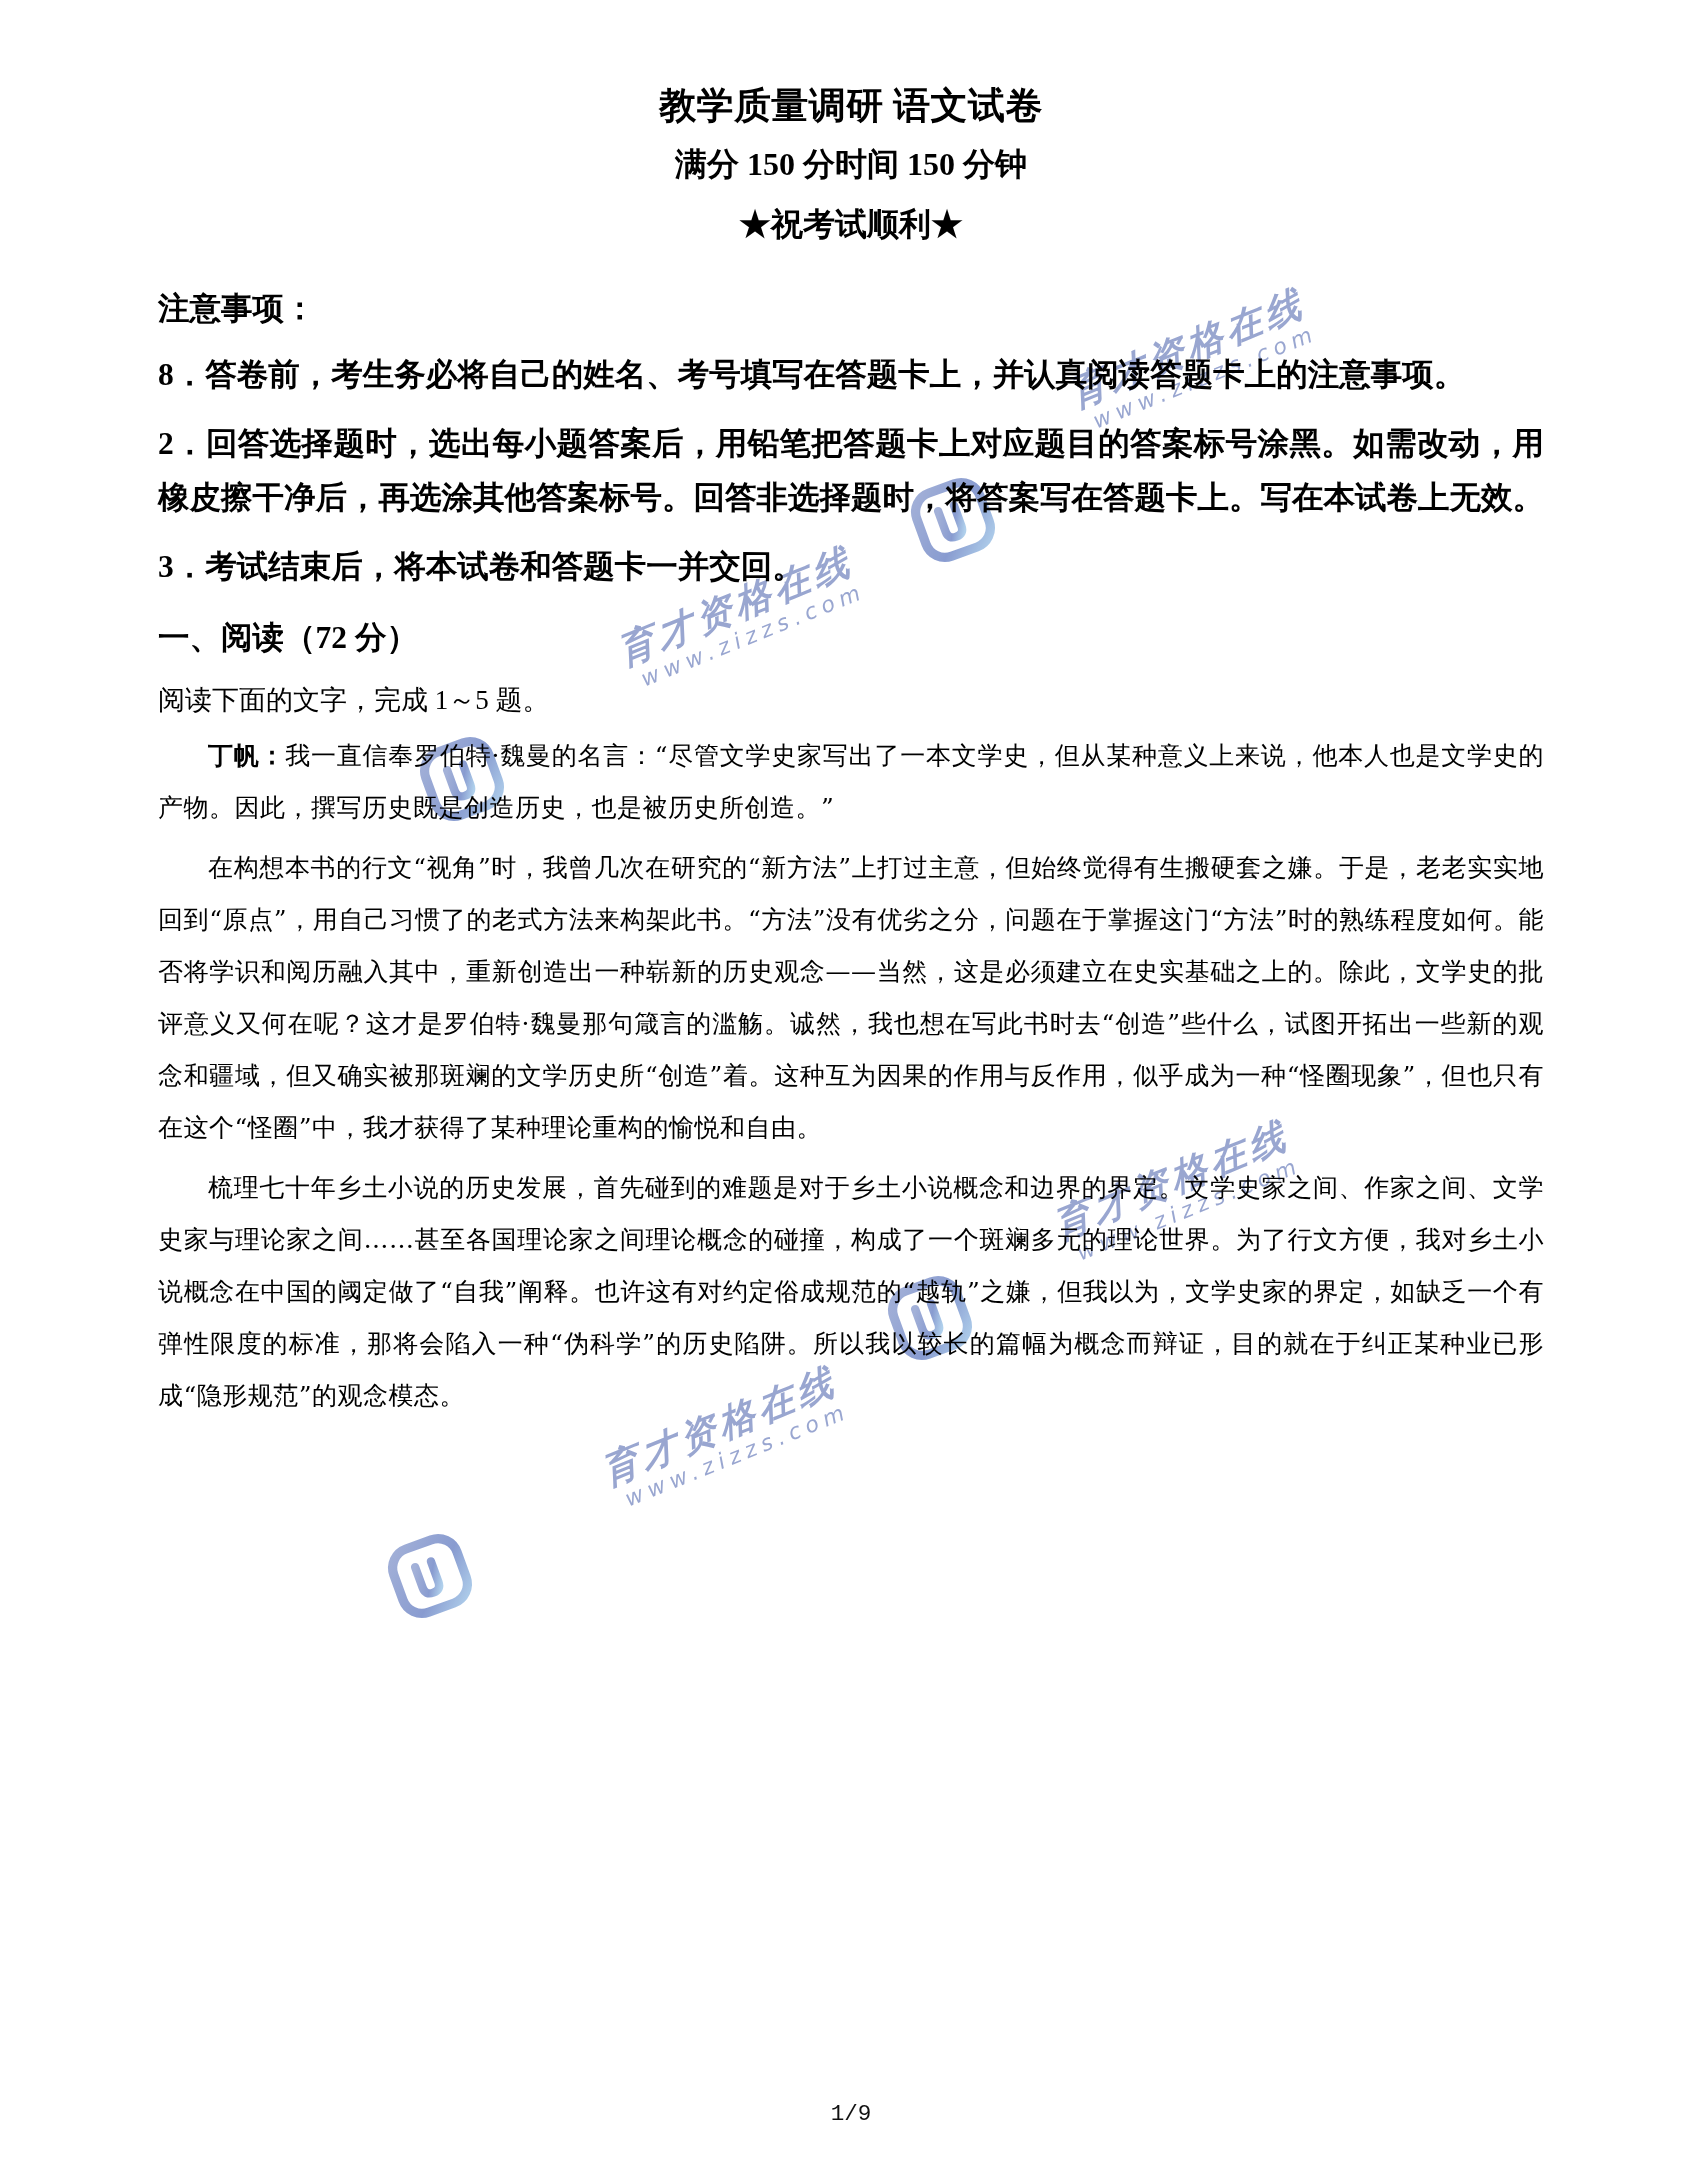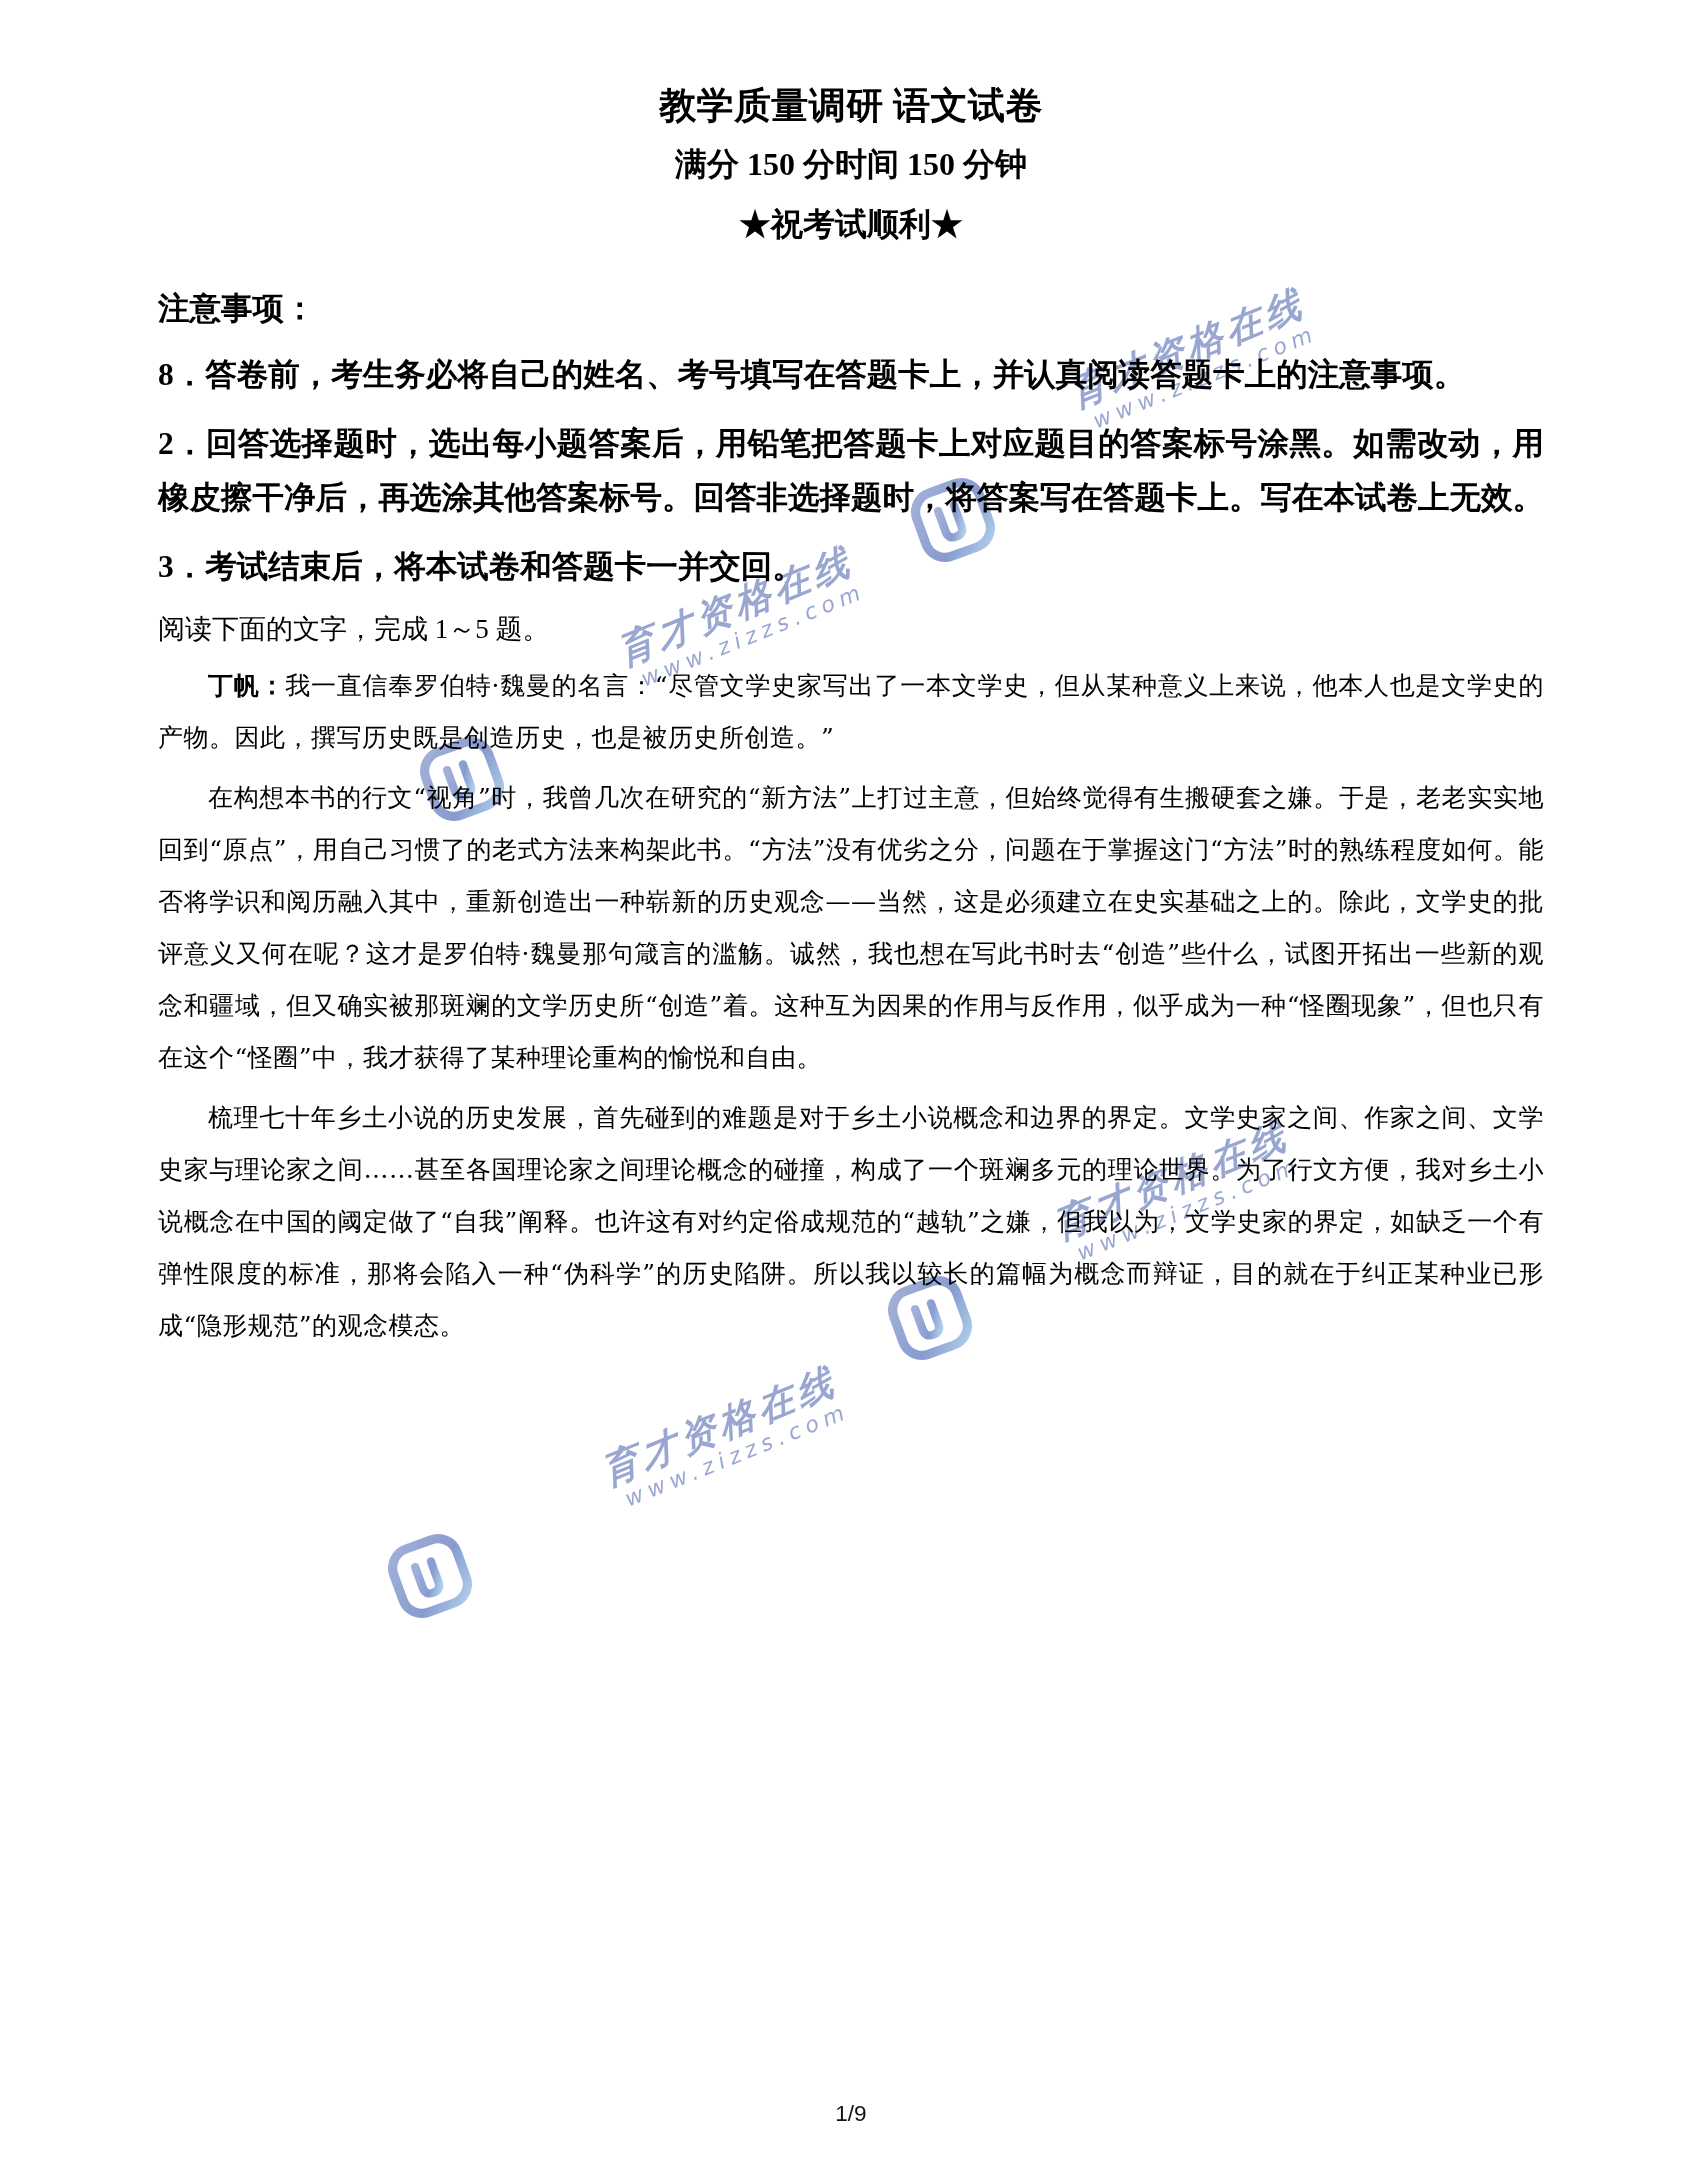--- a/index.html
+++ b/index.html
@@ -233,6 +233,7 @@
     <p class="notice-item">2．回答选择题时，选出每小题答案后，用铅笔把答题卡上对应题目的答案标号涂黑。如需改动，用橡皮擦干净后，再选涂其他答案标号。回答非选择题时，将答案写在答题卡上。写在本试卷上无效。</p>
     <p class="notice-item">3．考试结束后，将本试卷和答题卡一并交回。</p>
 
+    <div class="section-head">一、阅读（72 分）</div>
     <p class="instruction">阅读下面的文字，完成 1～5 题。</p>
 
     <div class="passage-group">

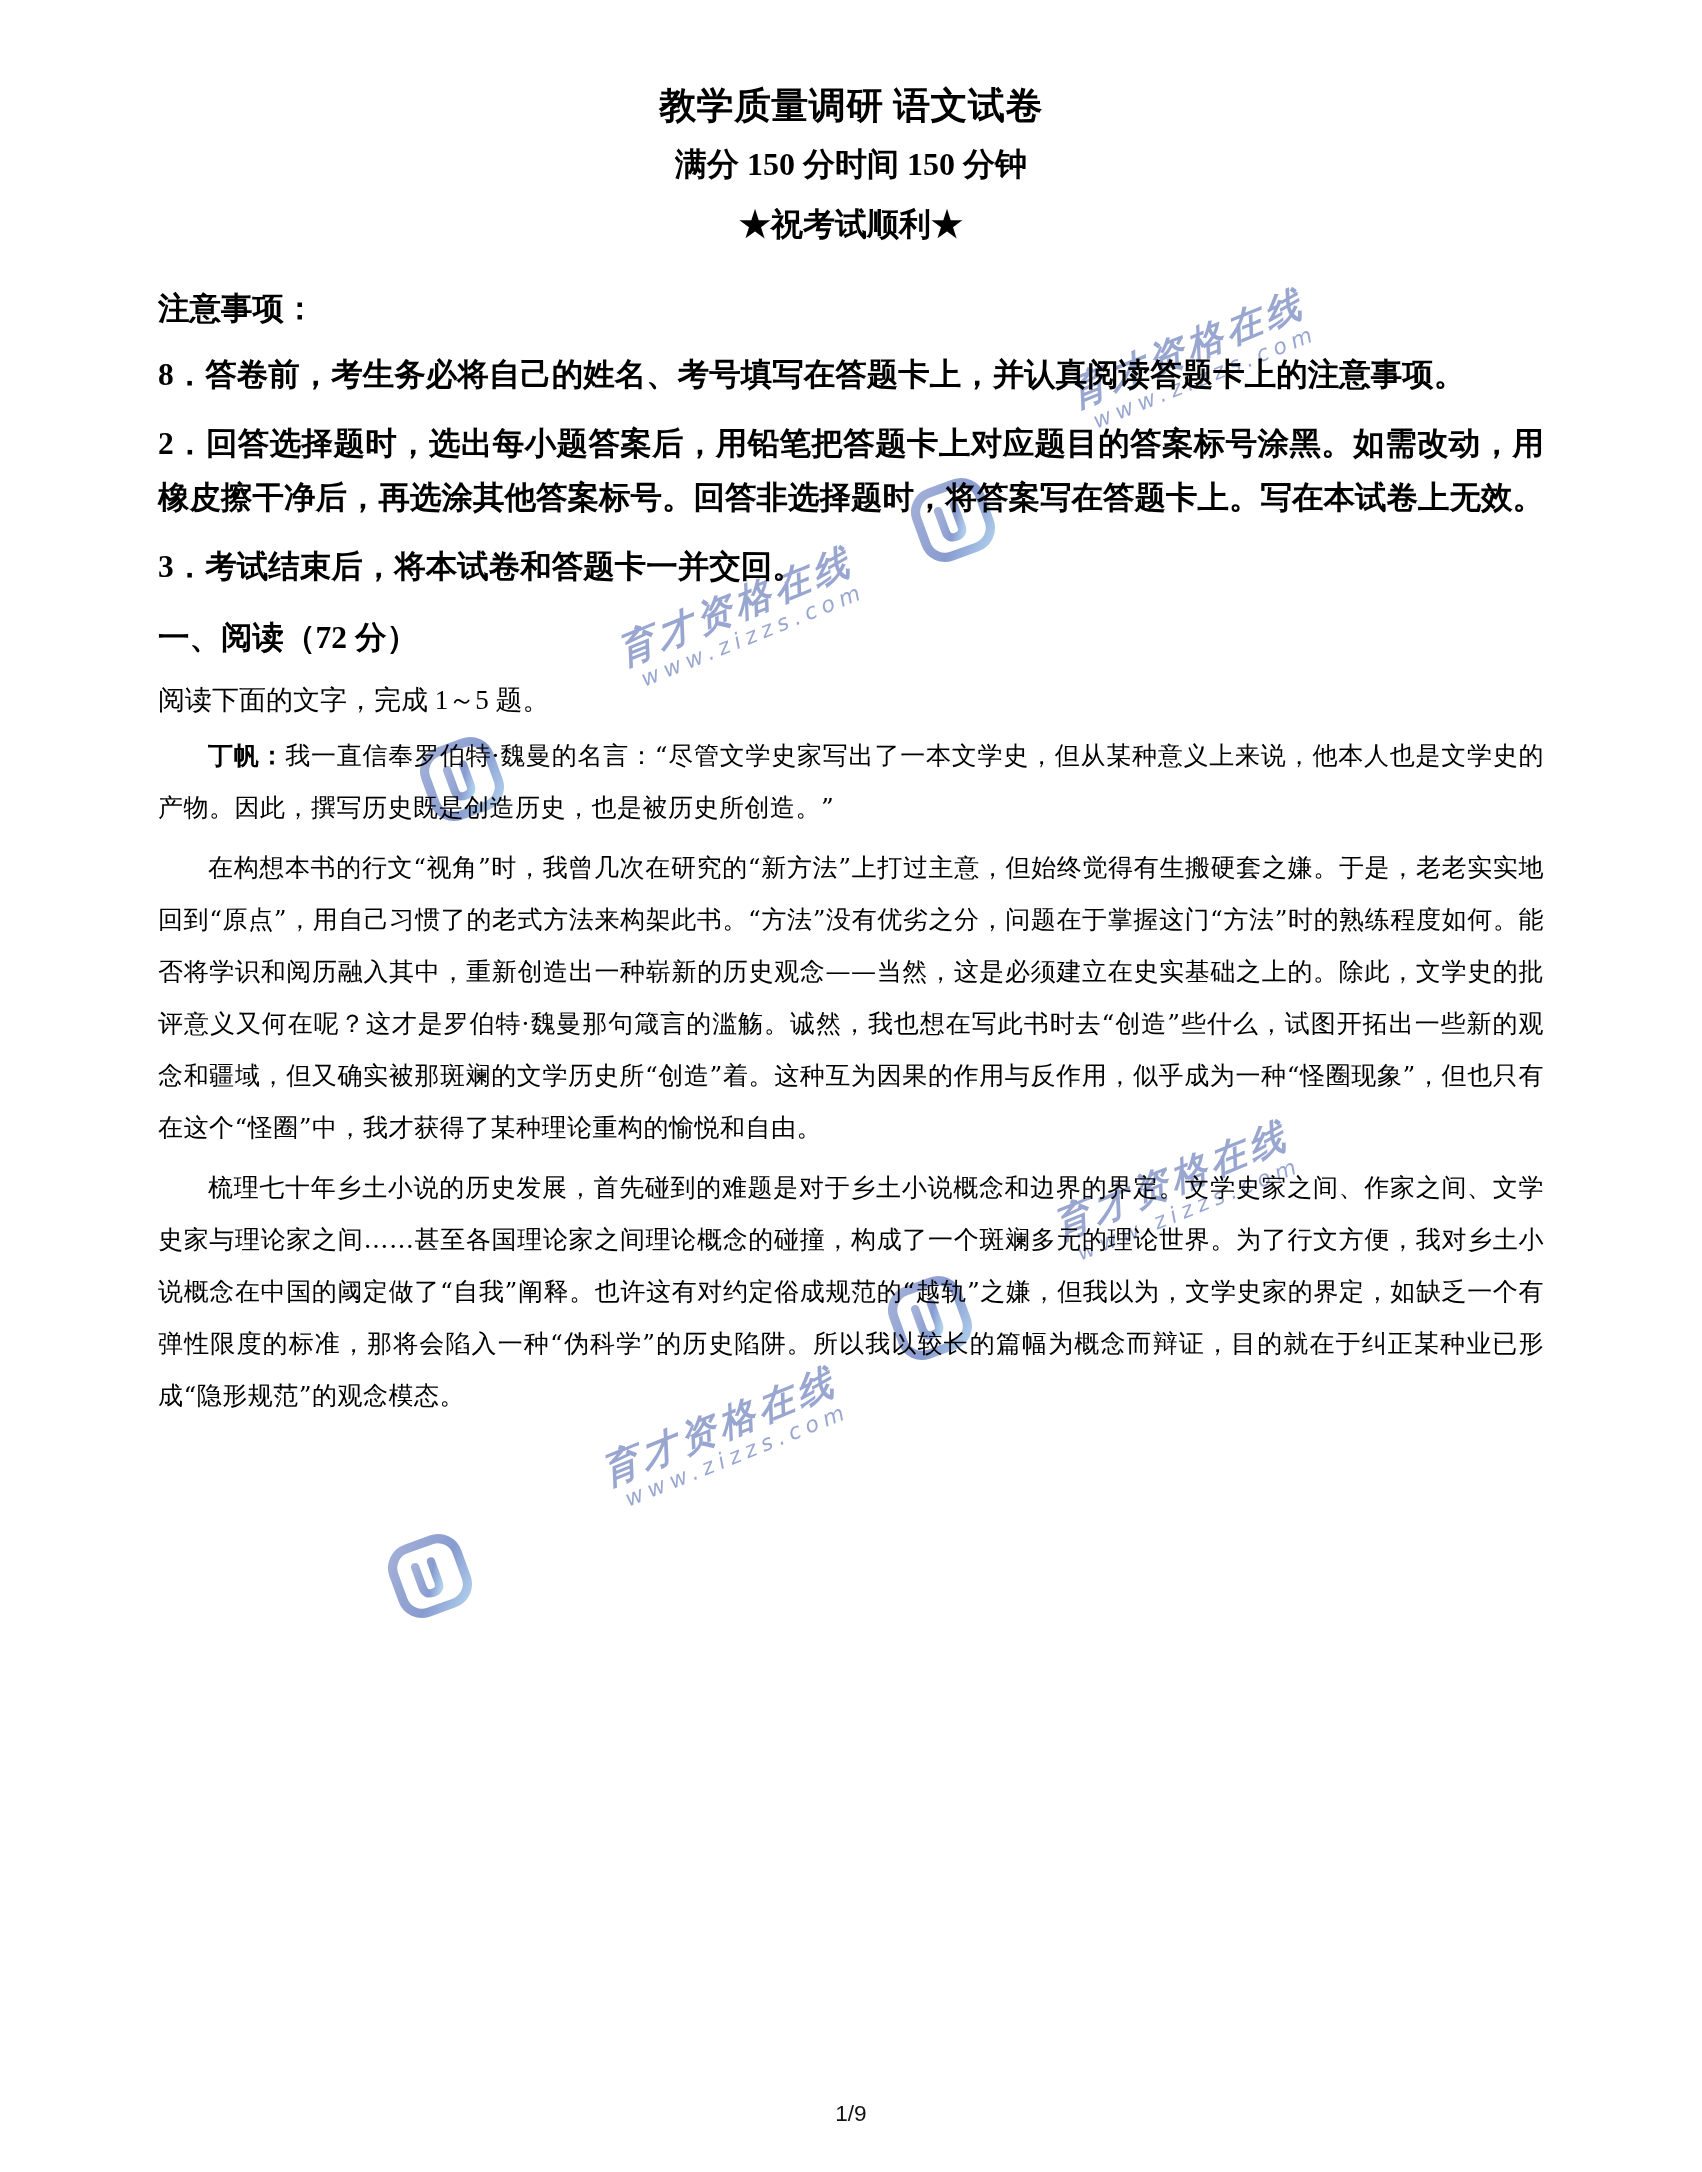--- a/index.html
+++ b/index.html
@@ -114,7 +114,7 @@
     right: 0;
     bottom: 45px;
     text-align: center;
-    font-family: Liberation Sans, sans-serif;
+    font-family: Liberation Mono, monospace;
     font-size: 22.6px;
     color: #111;
     z-index: 4;

